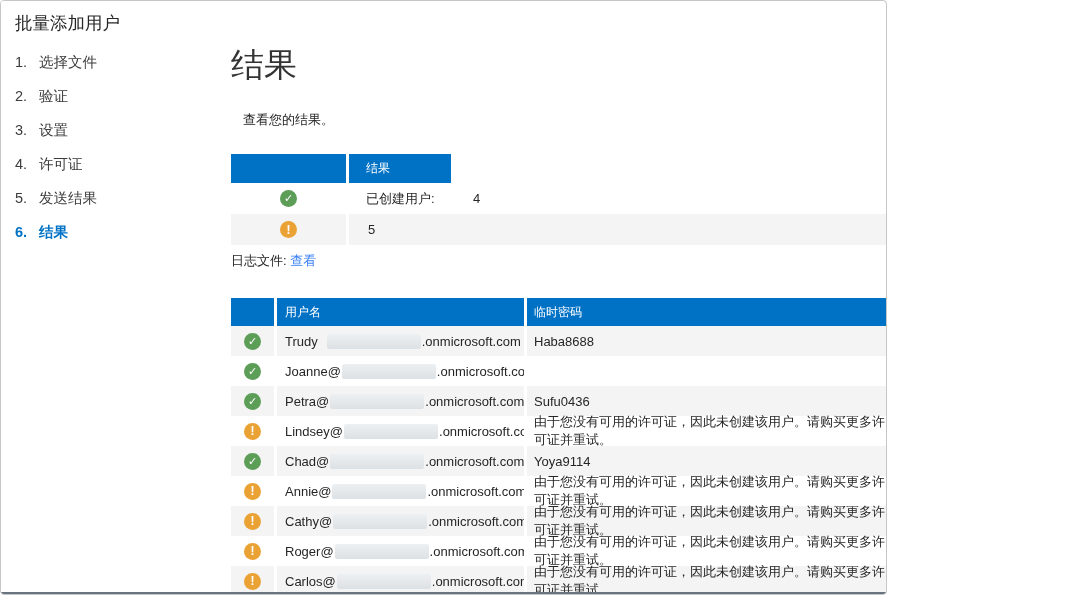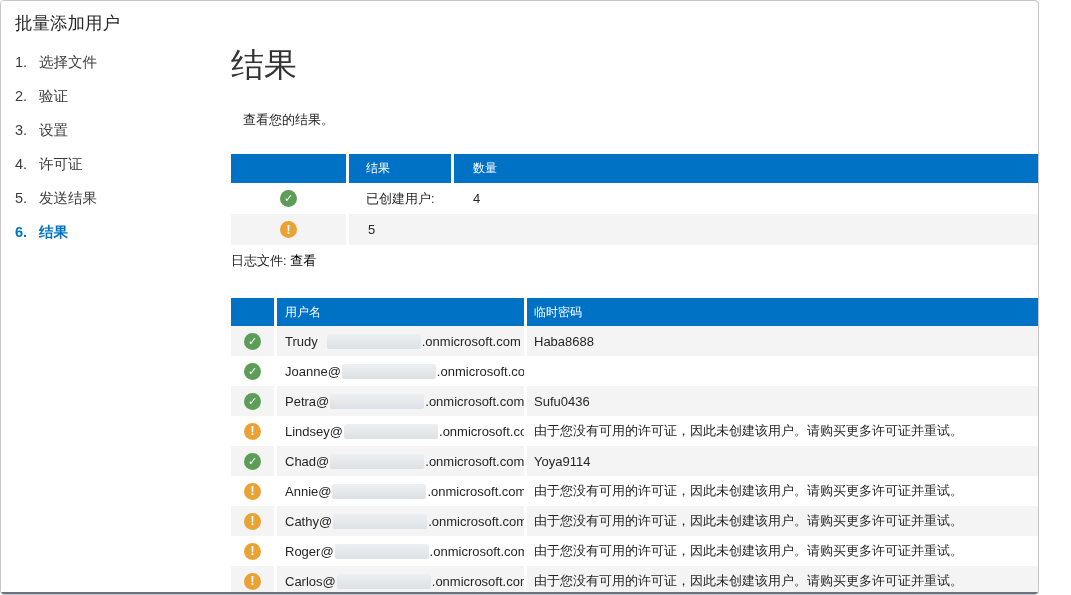--- a/index.html
+++ b/index.html
@@ -3,7 +3,7 @@
 <meta charset="utf-8">
 <style>
   html,body{margin:0;padding:0;background:#fff;font-family:"Liberation Sans","DejaVu Sans",sans-serif;}
-  .screen{position:relative;width:1039px;height:595px;box-sizing:border-box;border:1px solid #c6c6c6;border-radius:4px;overflow:hidden;background:#fff;}
+  .screen{position:relative;width:887px;height:595px;box-sizing:border-box;border:1px solid #c6c6c6;border-radius:4px;overflow:hidden;background:#fff;}
   .screen::after{content:"";position:absolute;left:0;right:0;bottom:0;height:2px;background:#68737f;}
 
   

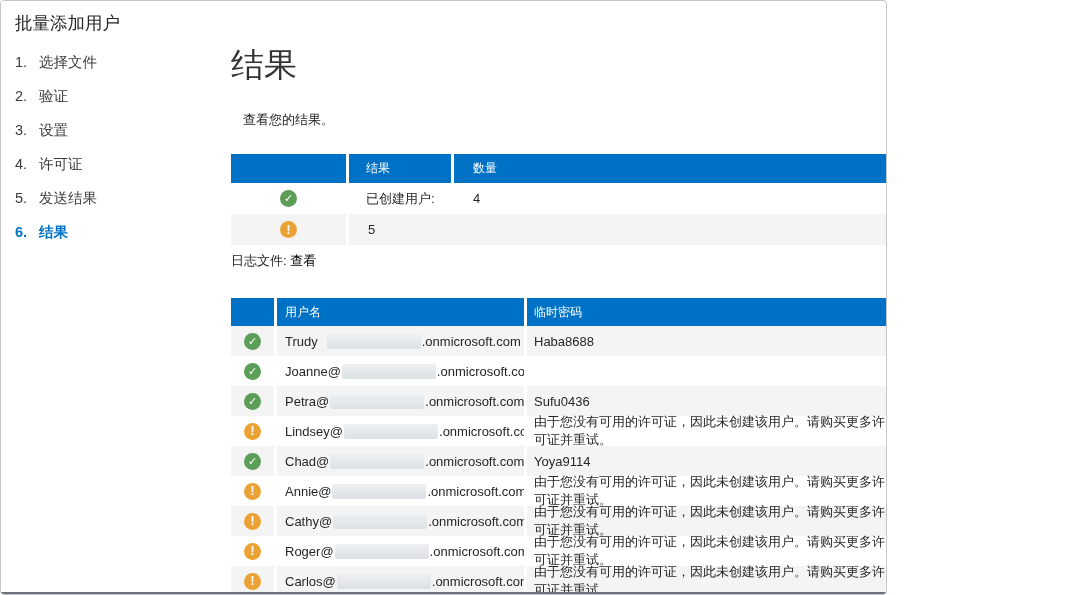--- a/index.html
+++ b/index.html
@@ -96,7 +96,6 @@
       <div class="row thead">
         <div class="cell s-c1"></div>
         <div class="cell s-c2">结果</div>
-        <div class="cell s-c3">数量</div>
       </div>
       <div class="row body-row">
         <div class="cell s-c1 c-icon">

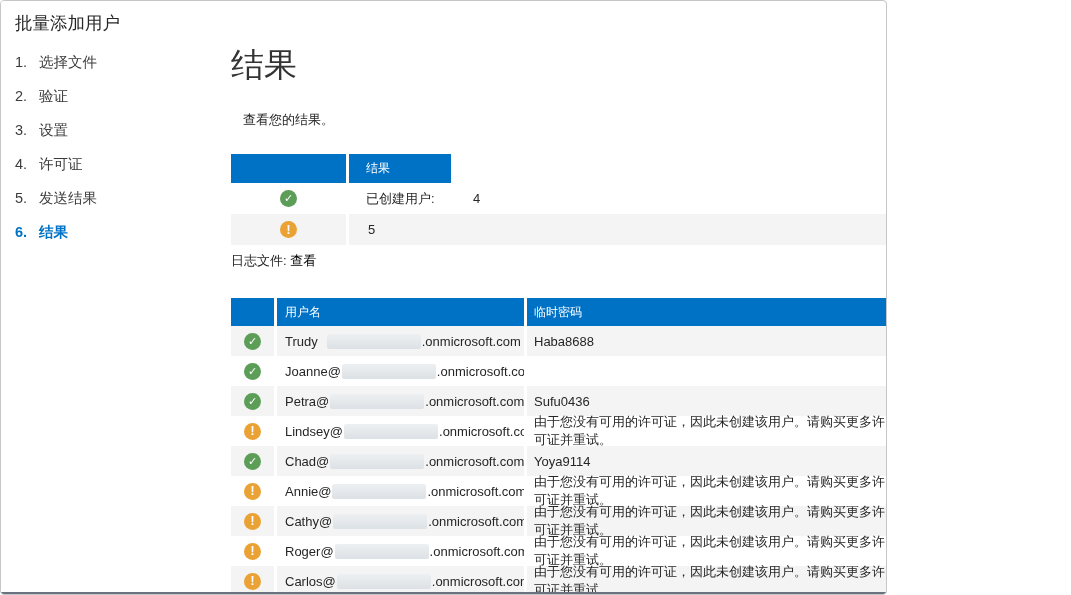--- a/index.html
+++ b/index.html
@@ -47,7 +47,7 @@
   .status-icon.warning{background:#eaa235;font-size:12px;}
 
   .logfile{position:absolute;left:0;top:251px;margin:0;font-size:13px;color:#262626;}
-  .logfile a{color:#000000;text-decoration:none;cursor:pointer;}
+  .logfile a{color:#3b82f6;text-decoration:none;cursor:pointer;}
 
   .user-cell{white-space:nowrap;overflow:hidden;}
   .redact{display:inline-block;width:94px;height:15px;margin:0 1px;border-radius:2px;background:linear-gradient(180deg,#edf0f2 0%,#dce1e5 100%);filter:blur(0.6px);flex:none;}

